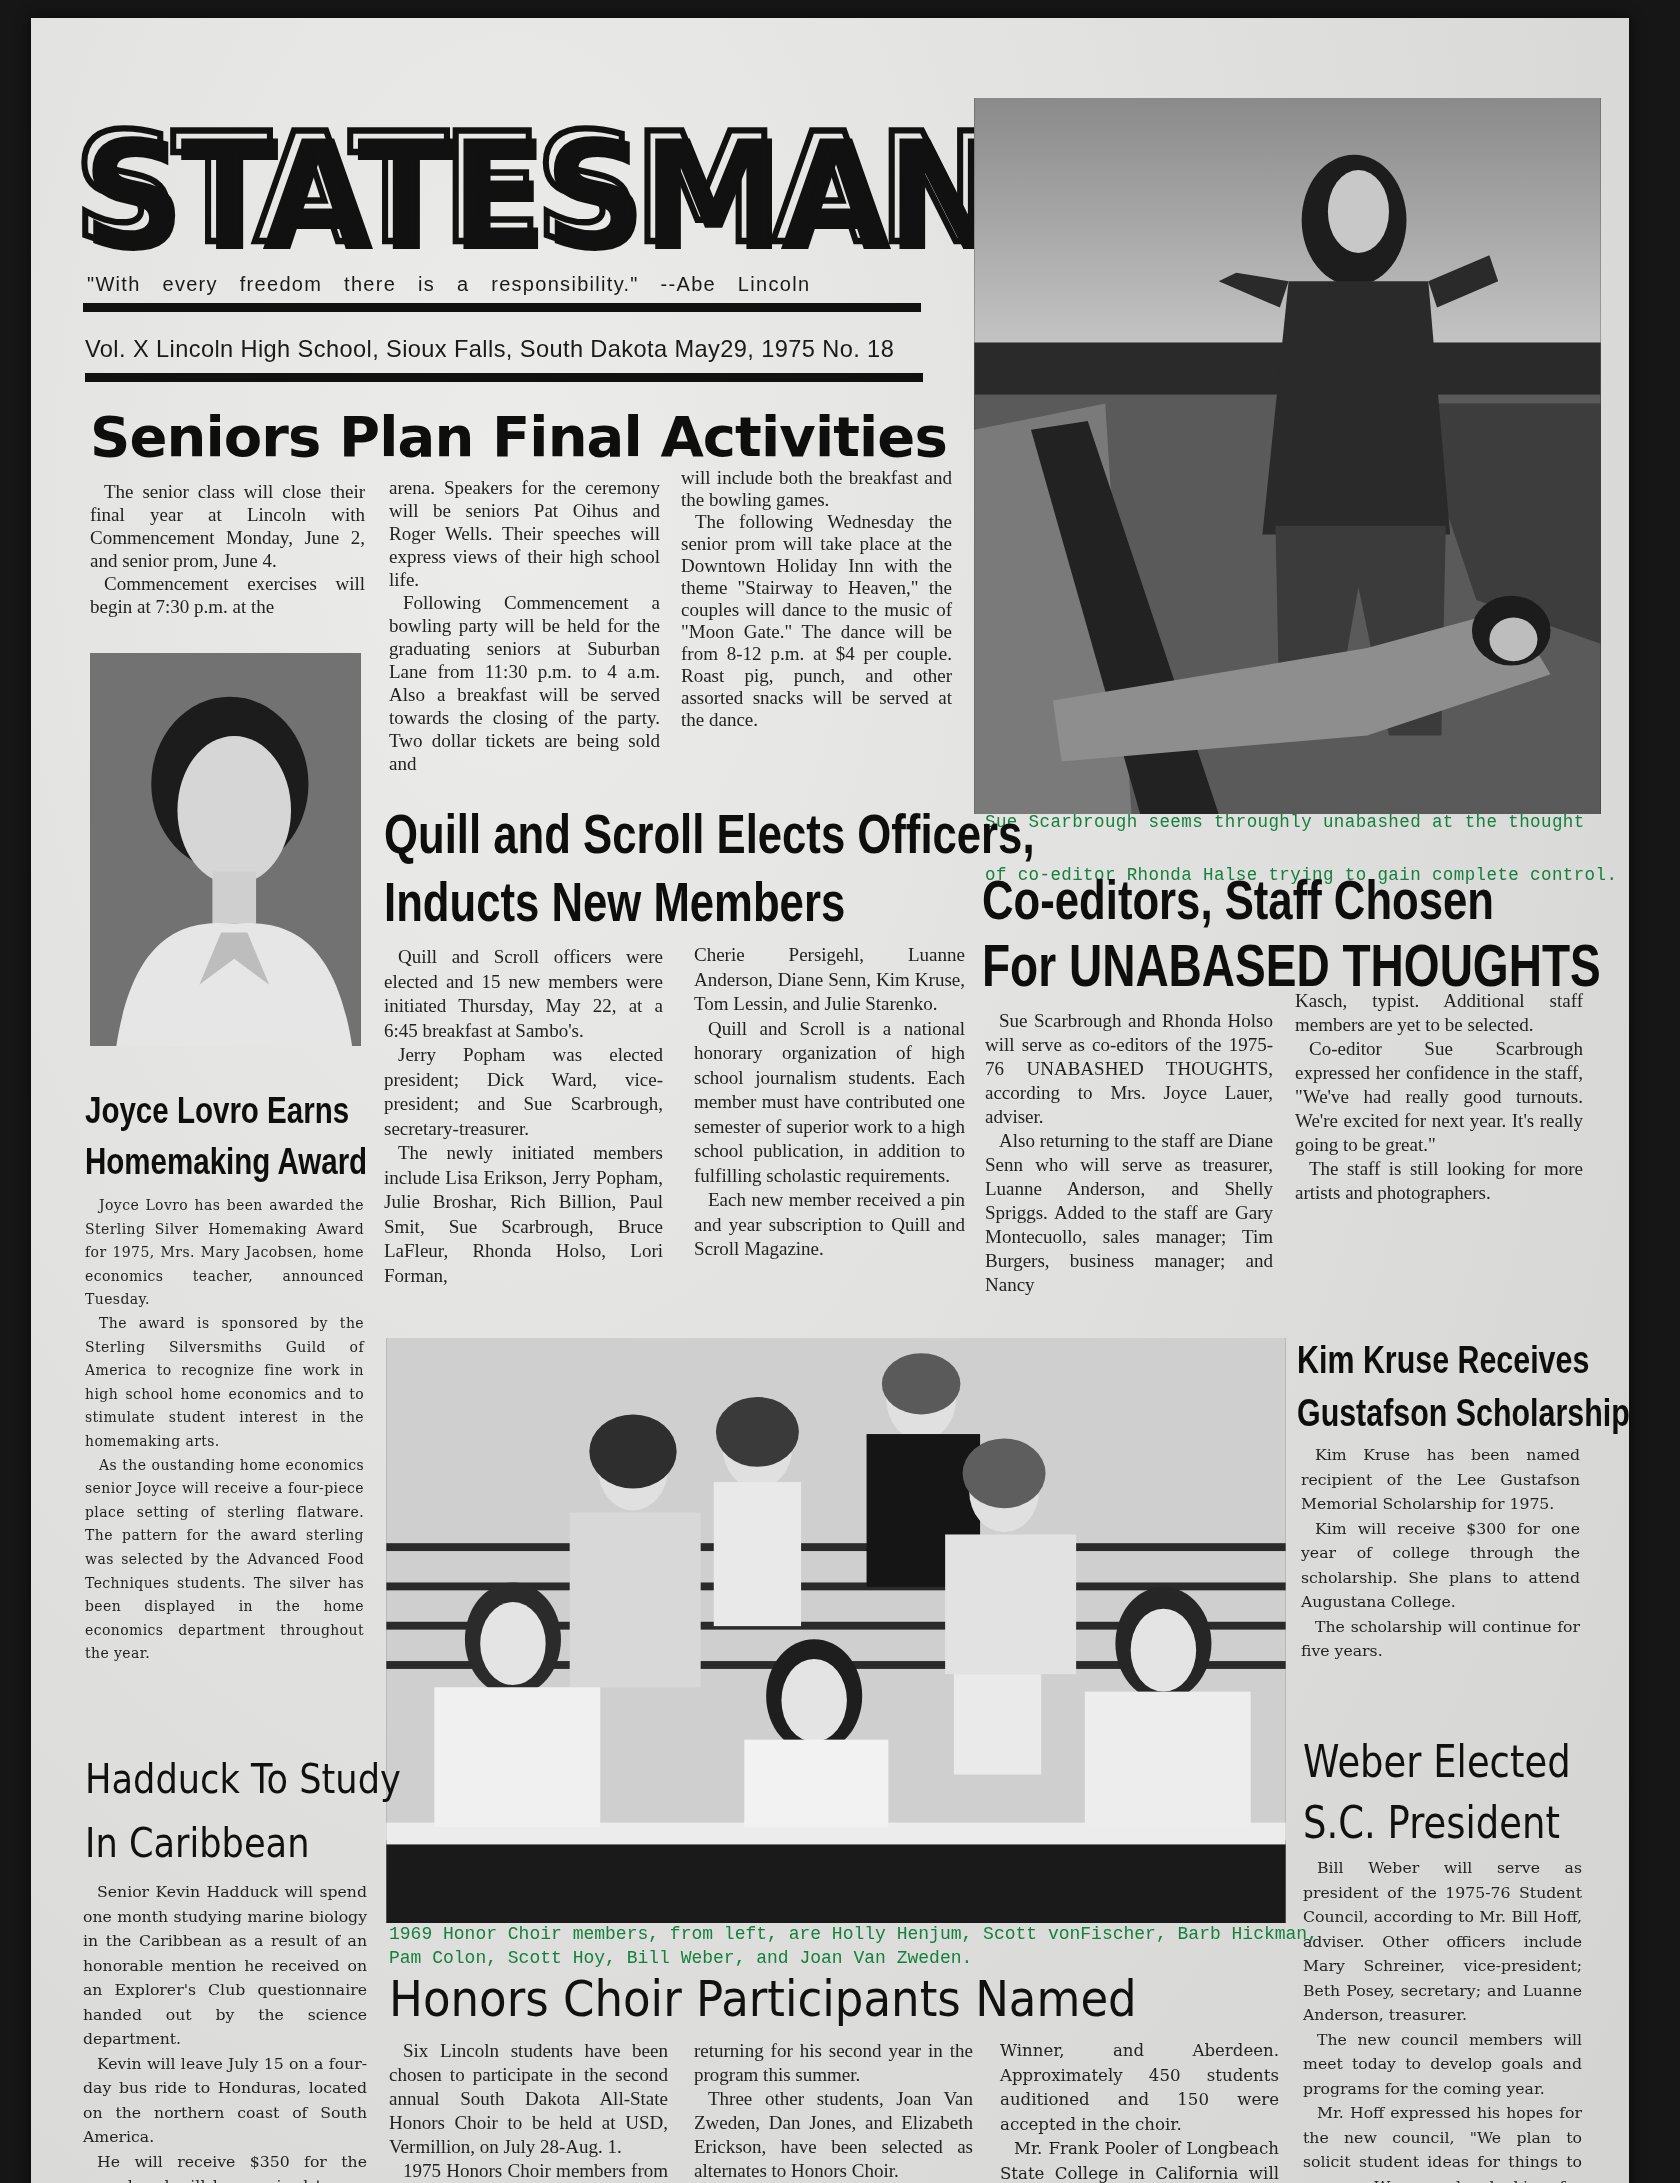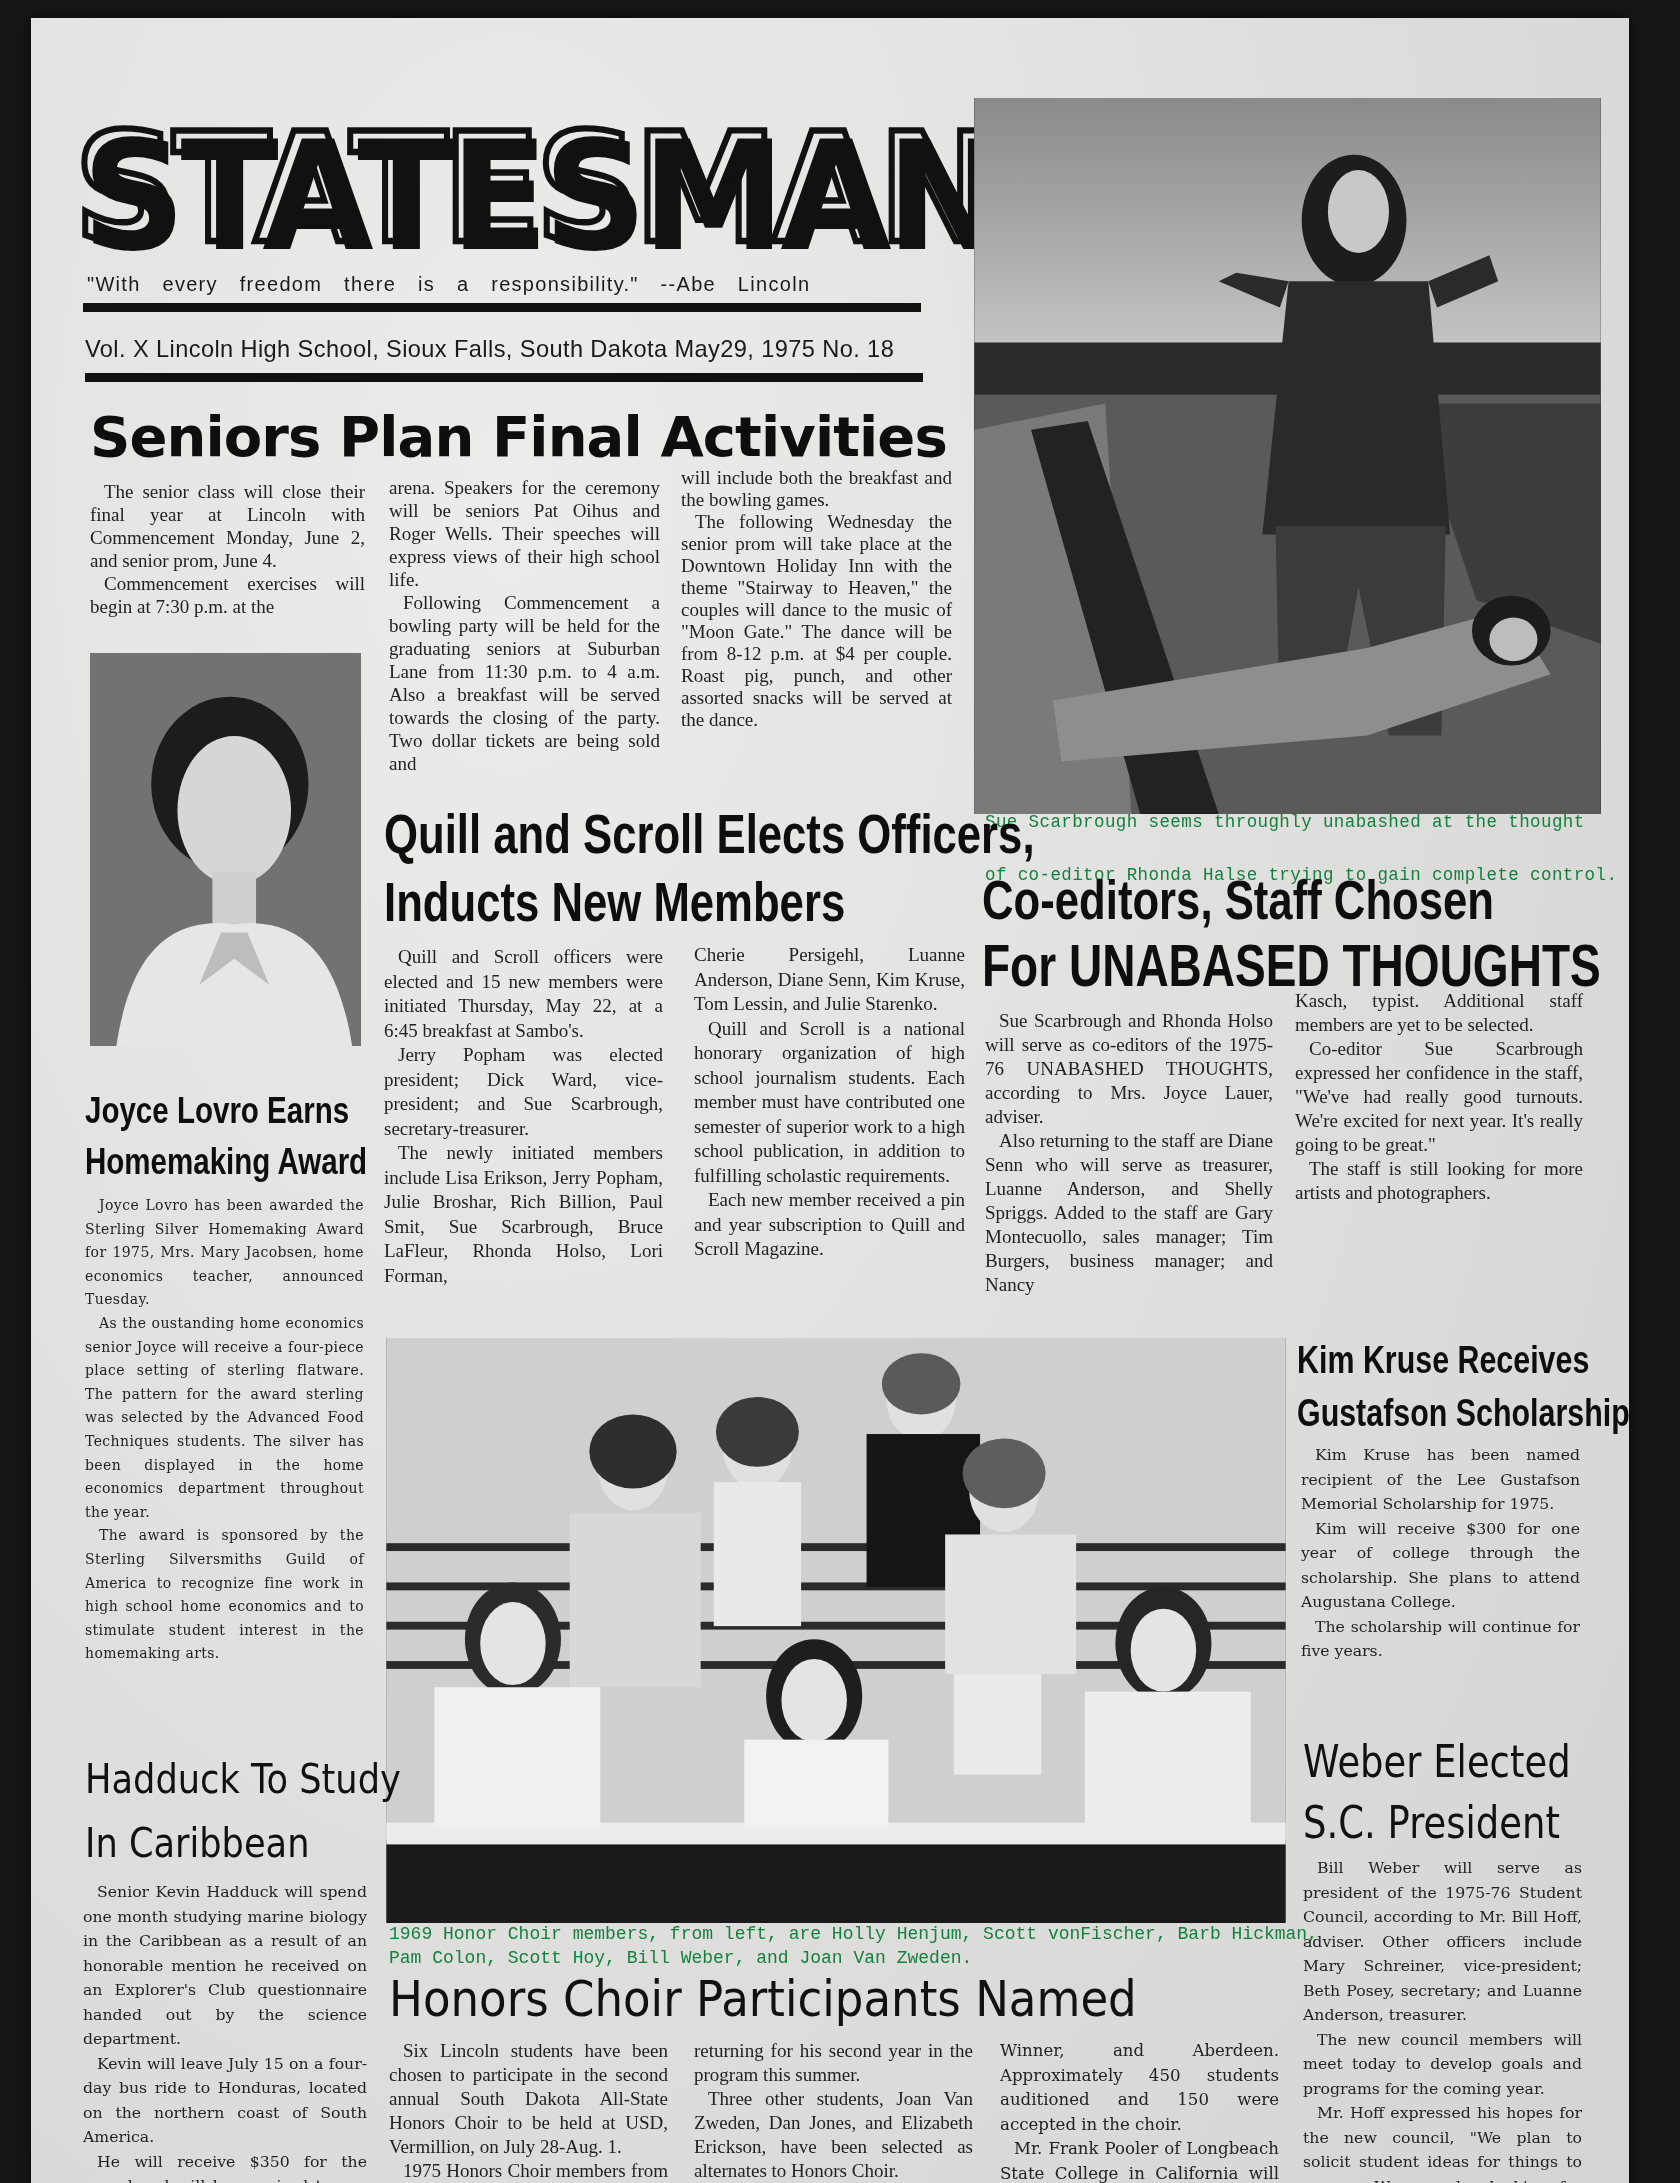--- a/index.html
+++ b/index.html
@@ -121,8 +121,8 @@
 <div class="abs hl-cond" style="left:85px; top:1140px; font-size:36px; line-height:44px; transform:scaleX(.82);">Homemaking Award</div>
 <div class="abs col-mono col" style="left:85px; top:1194px; width:279px; font-family:'DejaVu Serif', serif; font-size:14px; line-height:23.6px;">
   <p>Joyce Lovro has been awarded the Sterling Silver Homemaking Award for 1975, Mrs. Mary Jacobsen, home economics teacher, announced Tuesday.</p>
+  <p>The award is sponsored by the Sterling Silversmiths Guild of America to recognize fine work in high school home economics and to stimulate student interest in the homemaking arts.</p>
   <p>As the oustanding home economics senior Joyce will receive a four-piece place setting of sterling flatware. The pattern for the award sterling was selected by the Advanced Food Techniques students. The silver has been displayed in the home economics department throughout the year.</p>
-  <p>The award is sponsored by the Sterling Silversmiths Guild of America to recognize fine work in high school home economics and to stimulate student interest in the homemaking arts.</p>
 </div>
 
 <div class="abs photo" style="left:386px; top:1338px; width:900px; height:585px; background:#8a8a8a;">

